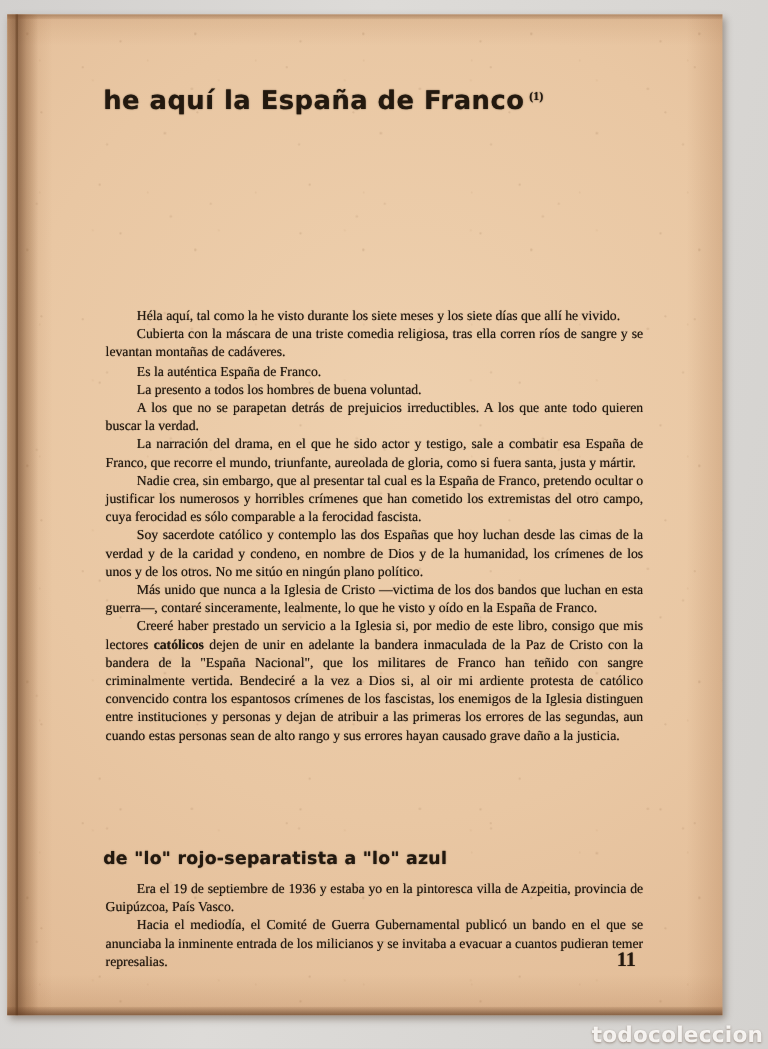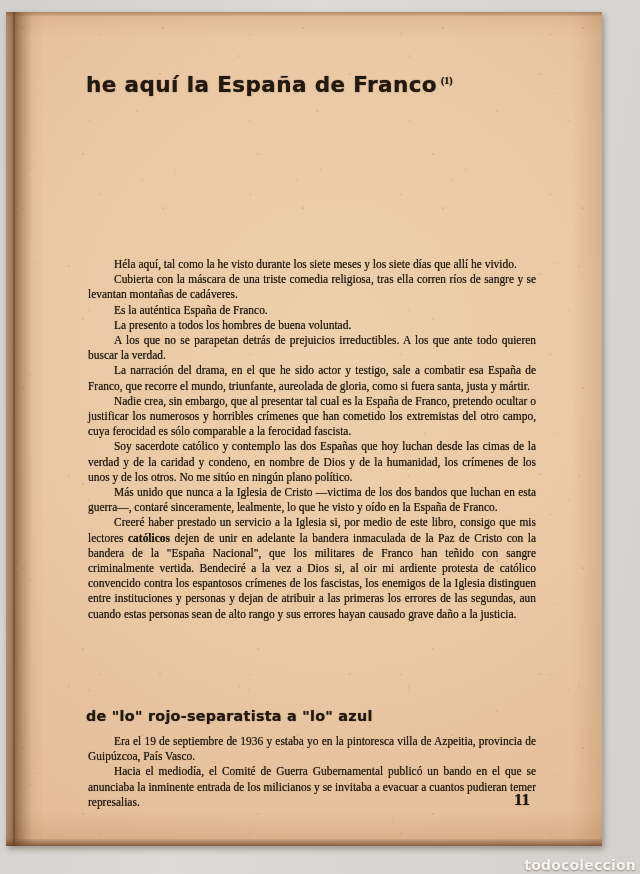--- a/index.html
+++ b/index.html
@@ -204,7 +204,7 @@
     right: 4px;
     bottom: 1px;
     font-family: "DejaVu Sans", sans-serif;
-    font-size: 14px;
+    font-size: 18px;
     font-weight: 700;
     letter-spacing: .2px;
     color: rgba(252,250,247,.92);

